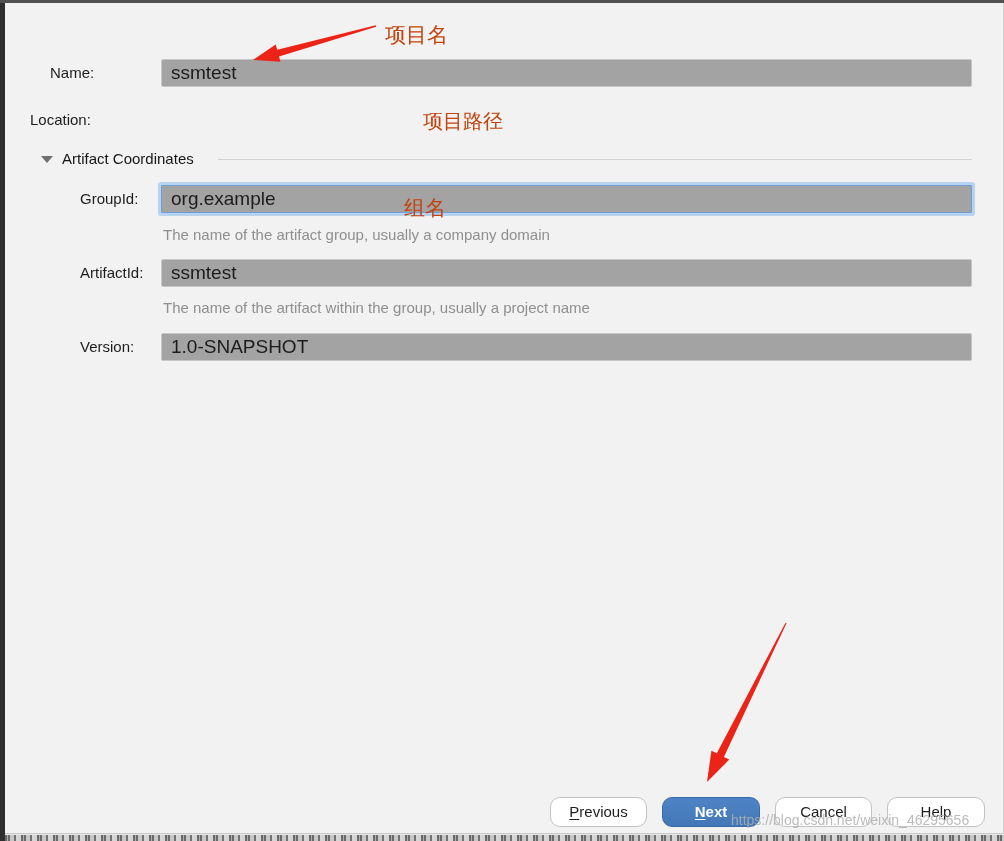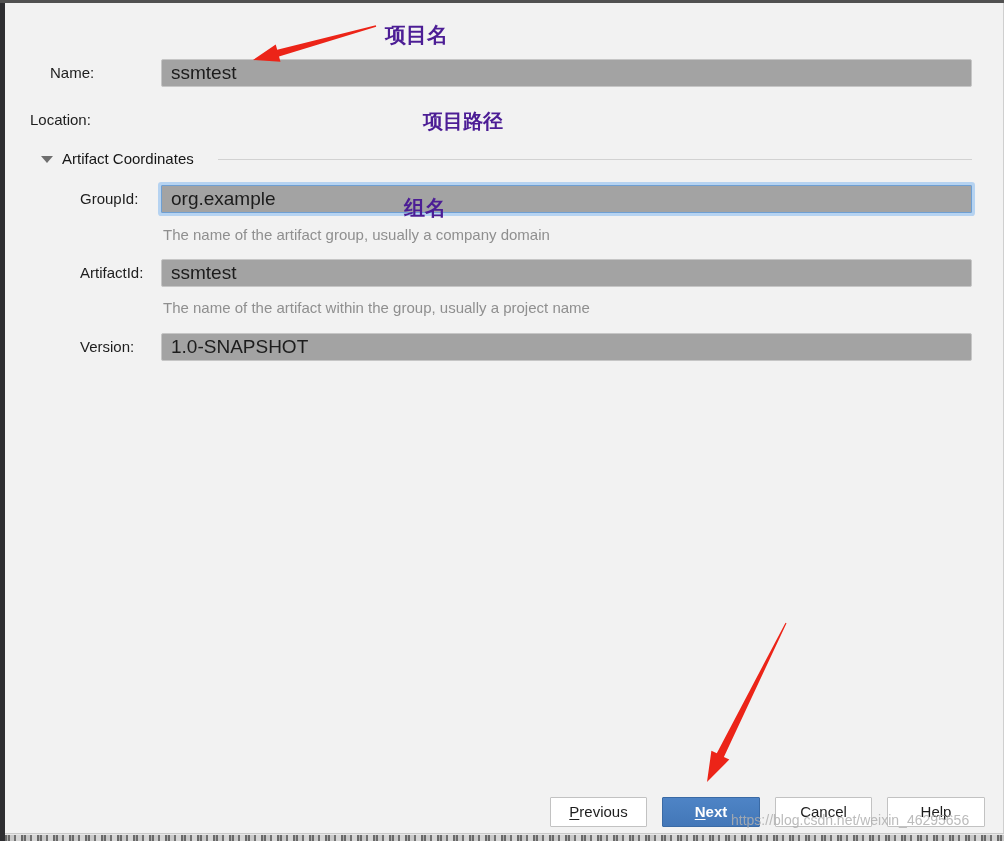--- a/index.html
+++ b/index.html
@@ -68,7 +68,7 @@
   .hint { position:absolute; left:163px; font-size:15px; color:#8f8f8f; }
 
   
-  .note { position:absolute; color:#4c1d95; font-weight:bold; }
+  .note { position:absolute; color:#c2410c; font-weight:normal; }
   #note-name     { left:385px; top:21px;  font-size:21px; }
   #note-location { left:423px; top:108px; font-size:20px; }
   #note-group    { left:404px; top:194px; font-size:21px; }

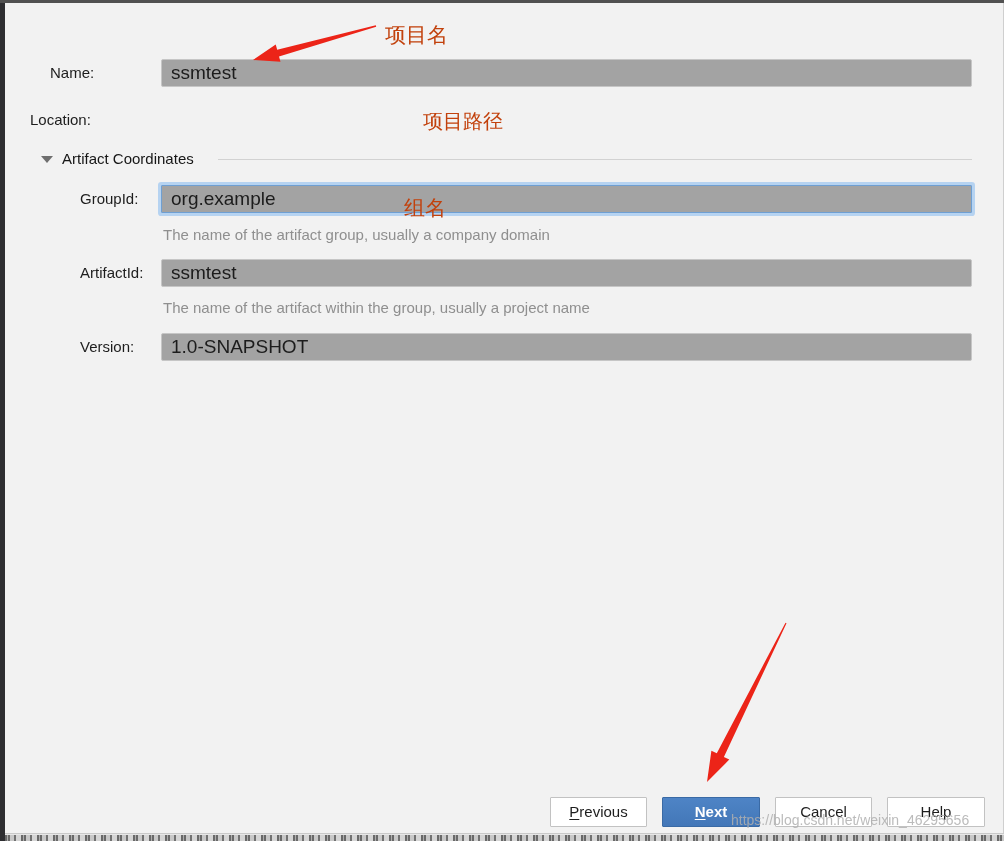--- a/index.html
+++ b/index.html
@@ -76,7 +76,7 @@
 
   
   .btn {
-    position:absolute; top:797px; height:30px; border-radius:1px;
+    position:absolute; top:797px; height:30px; border-radius:10px;
     background:#fff; border:1px solid #c2c2c2; font-size:15px; color:#1d1d1d;
     text-align:center; line-height:28px; cursor:pointer;
   }

